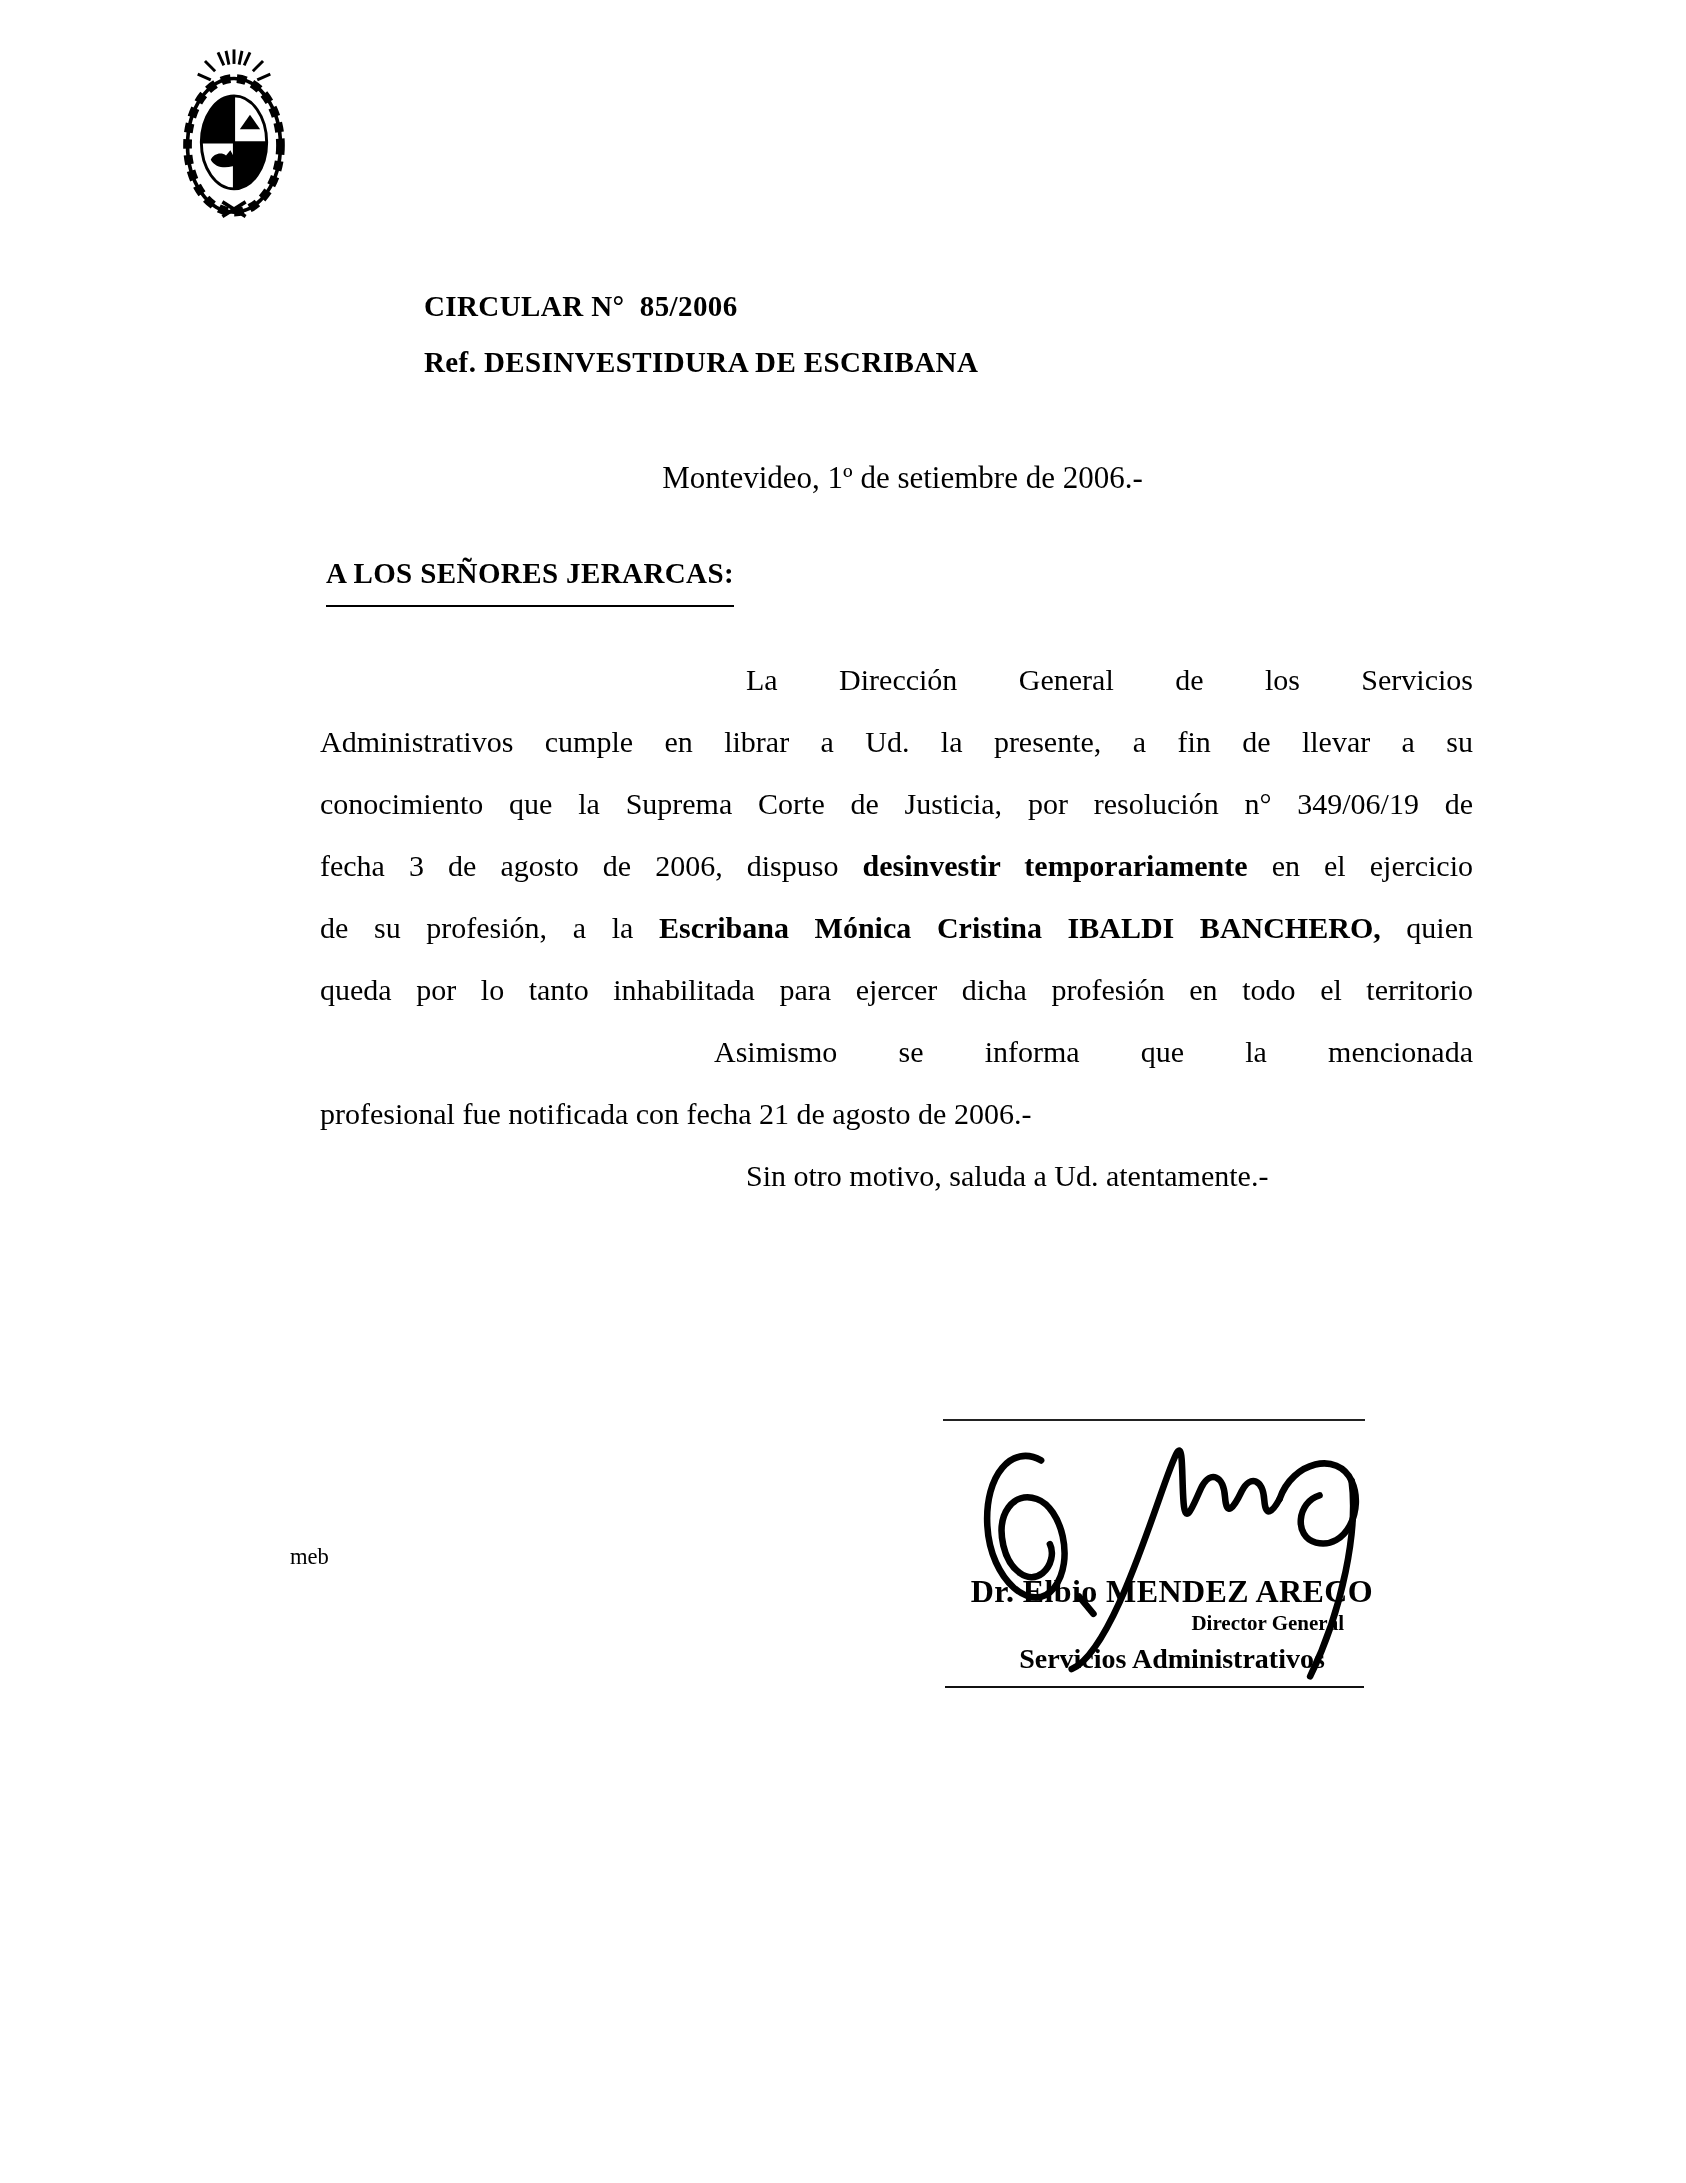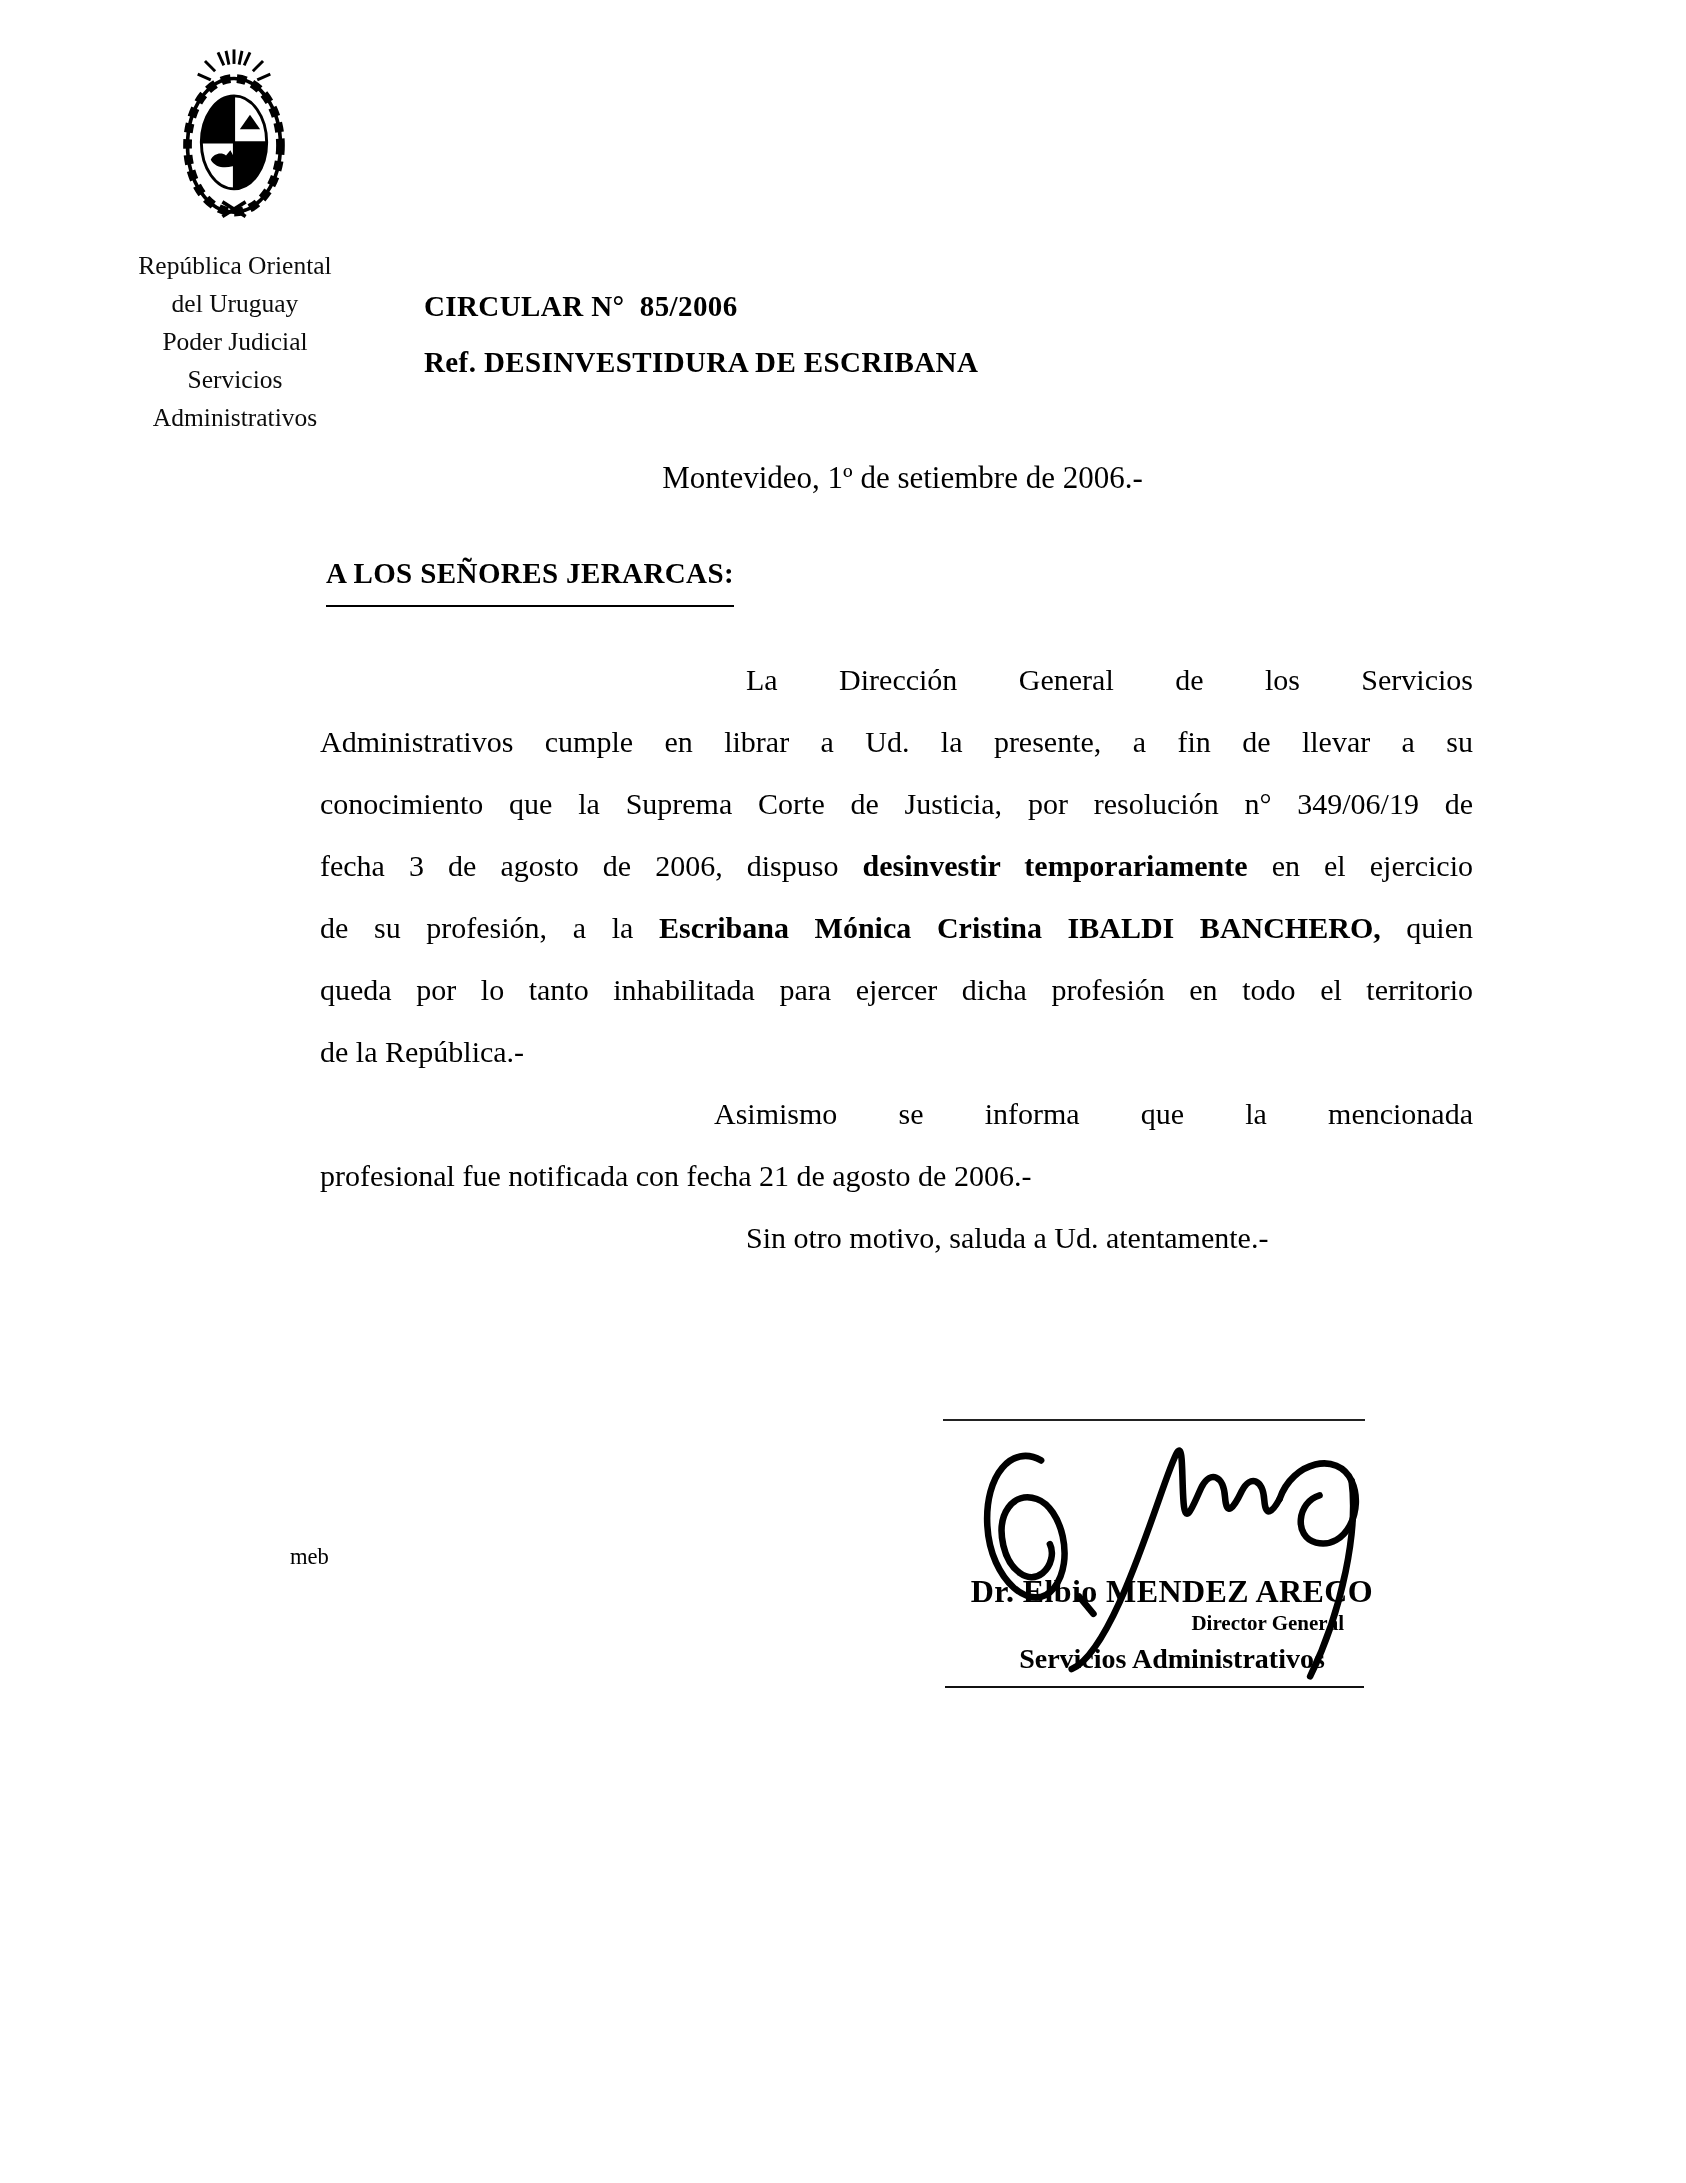--- a/index.html
+++ b/index.html
@@ -105,13 +105,6 @@
     <line x1="39" y1="134" x2="129" y2="134" stroke="#000" stroke-width="3"></line>
   </svg>
 
-  <div class="org">
-    <div>República Oriental</div>
-    <div>del Uruguay</div>
-    <div>Poder Judicial</div>
-    <div>Servicios</div>
-    <div>Administrativos</div>
-  </div>
 
   <div class="circ">CIRCULAR N°  85/2006</div>
   <div class="refline">Ref. DESINVESTIDURA DE ESCRIBANA</div>

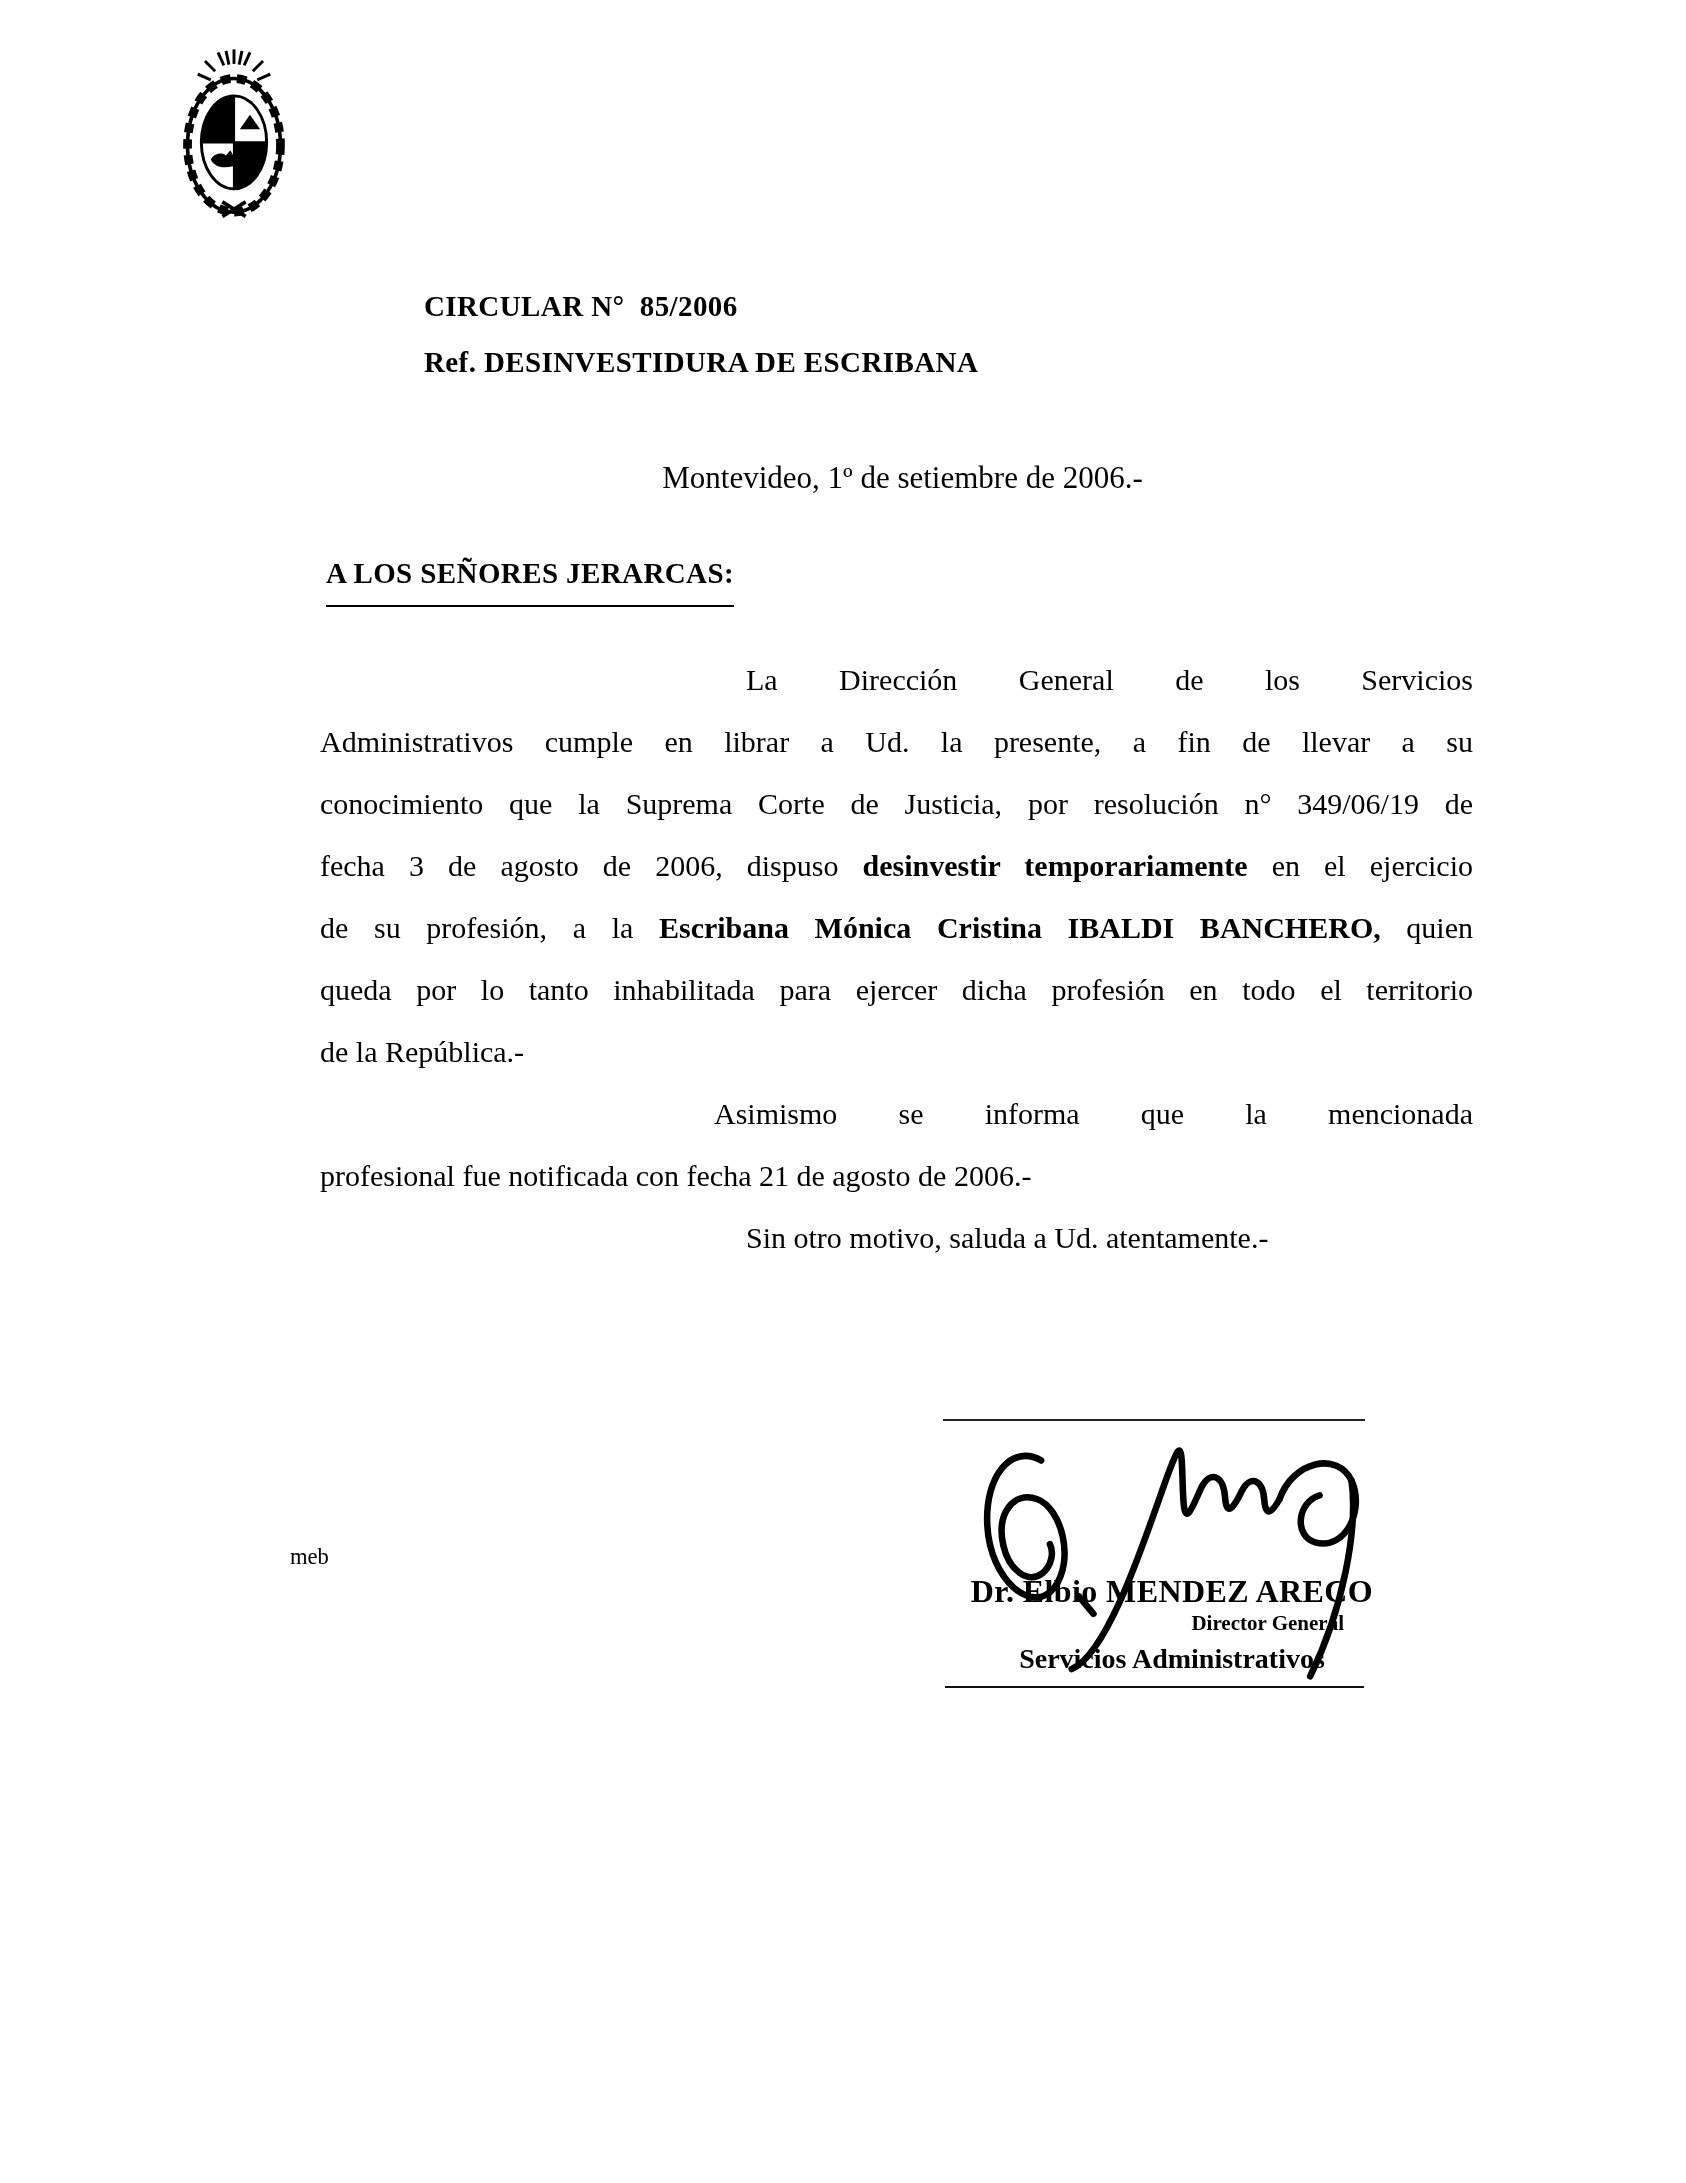--- a/index.html
+++ b/index.html
@@ -120,7 +120,6 @@
     <div class="line j"><span>fecha 3 de agosto de 2006, dispuso </span><b>desinvestir temporariamente</b><span> en el ejercicio</span></div>
     <div class="line j"><span>de su profesión, a la </span><b>Escribana Mónica Cristina IBALDI BANCHERO,</b><span> quien</span></div>
     <div class="line j"><span>queda por lo tanto inhabilitada para ejercer dicha profesión en todo el territorio</span><b></b><span></span></div>
-    <div class="line"><span>de la República.-</span></div>
     <div class="line j ind2"><span>Asimismo se informa que la mencionada</span></div>
     <div class="line"><span>profesional fue notificada con fecha 21 de agosto de 2006.-</span></div>
     <div class="line ind1"><span>Sin otro motivo, saluda a Ud. atentamente.-</span></div>

